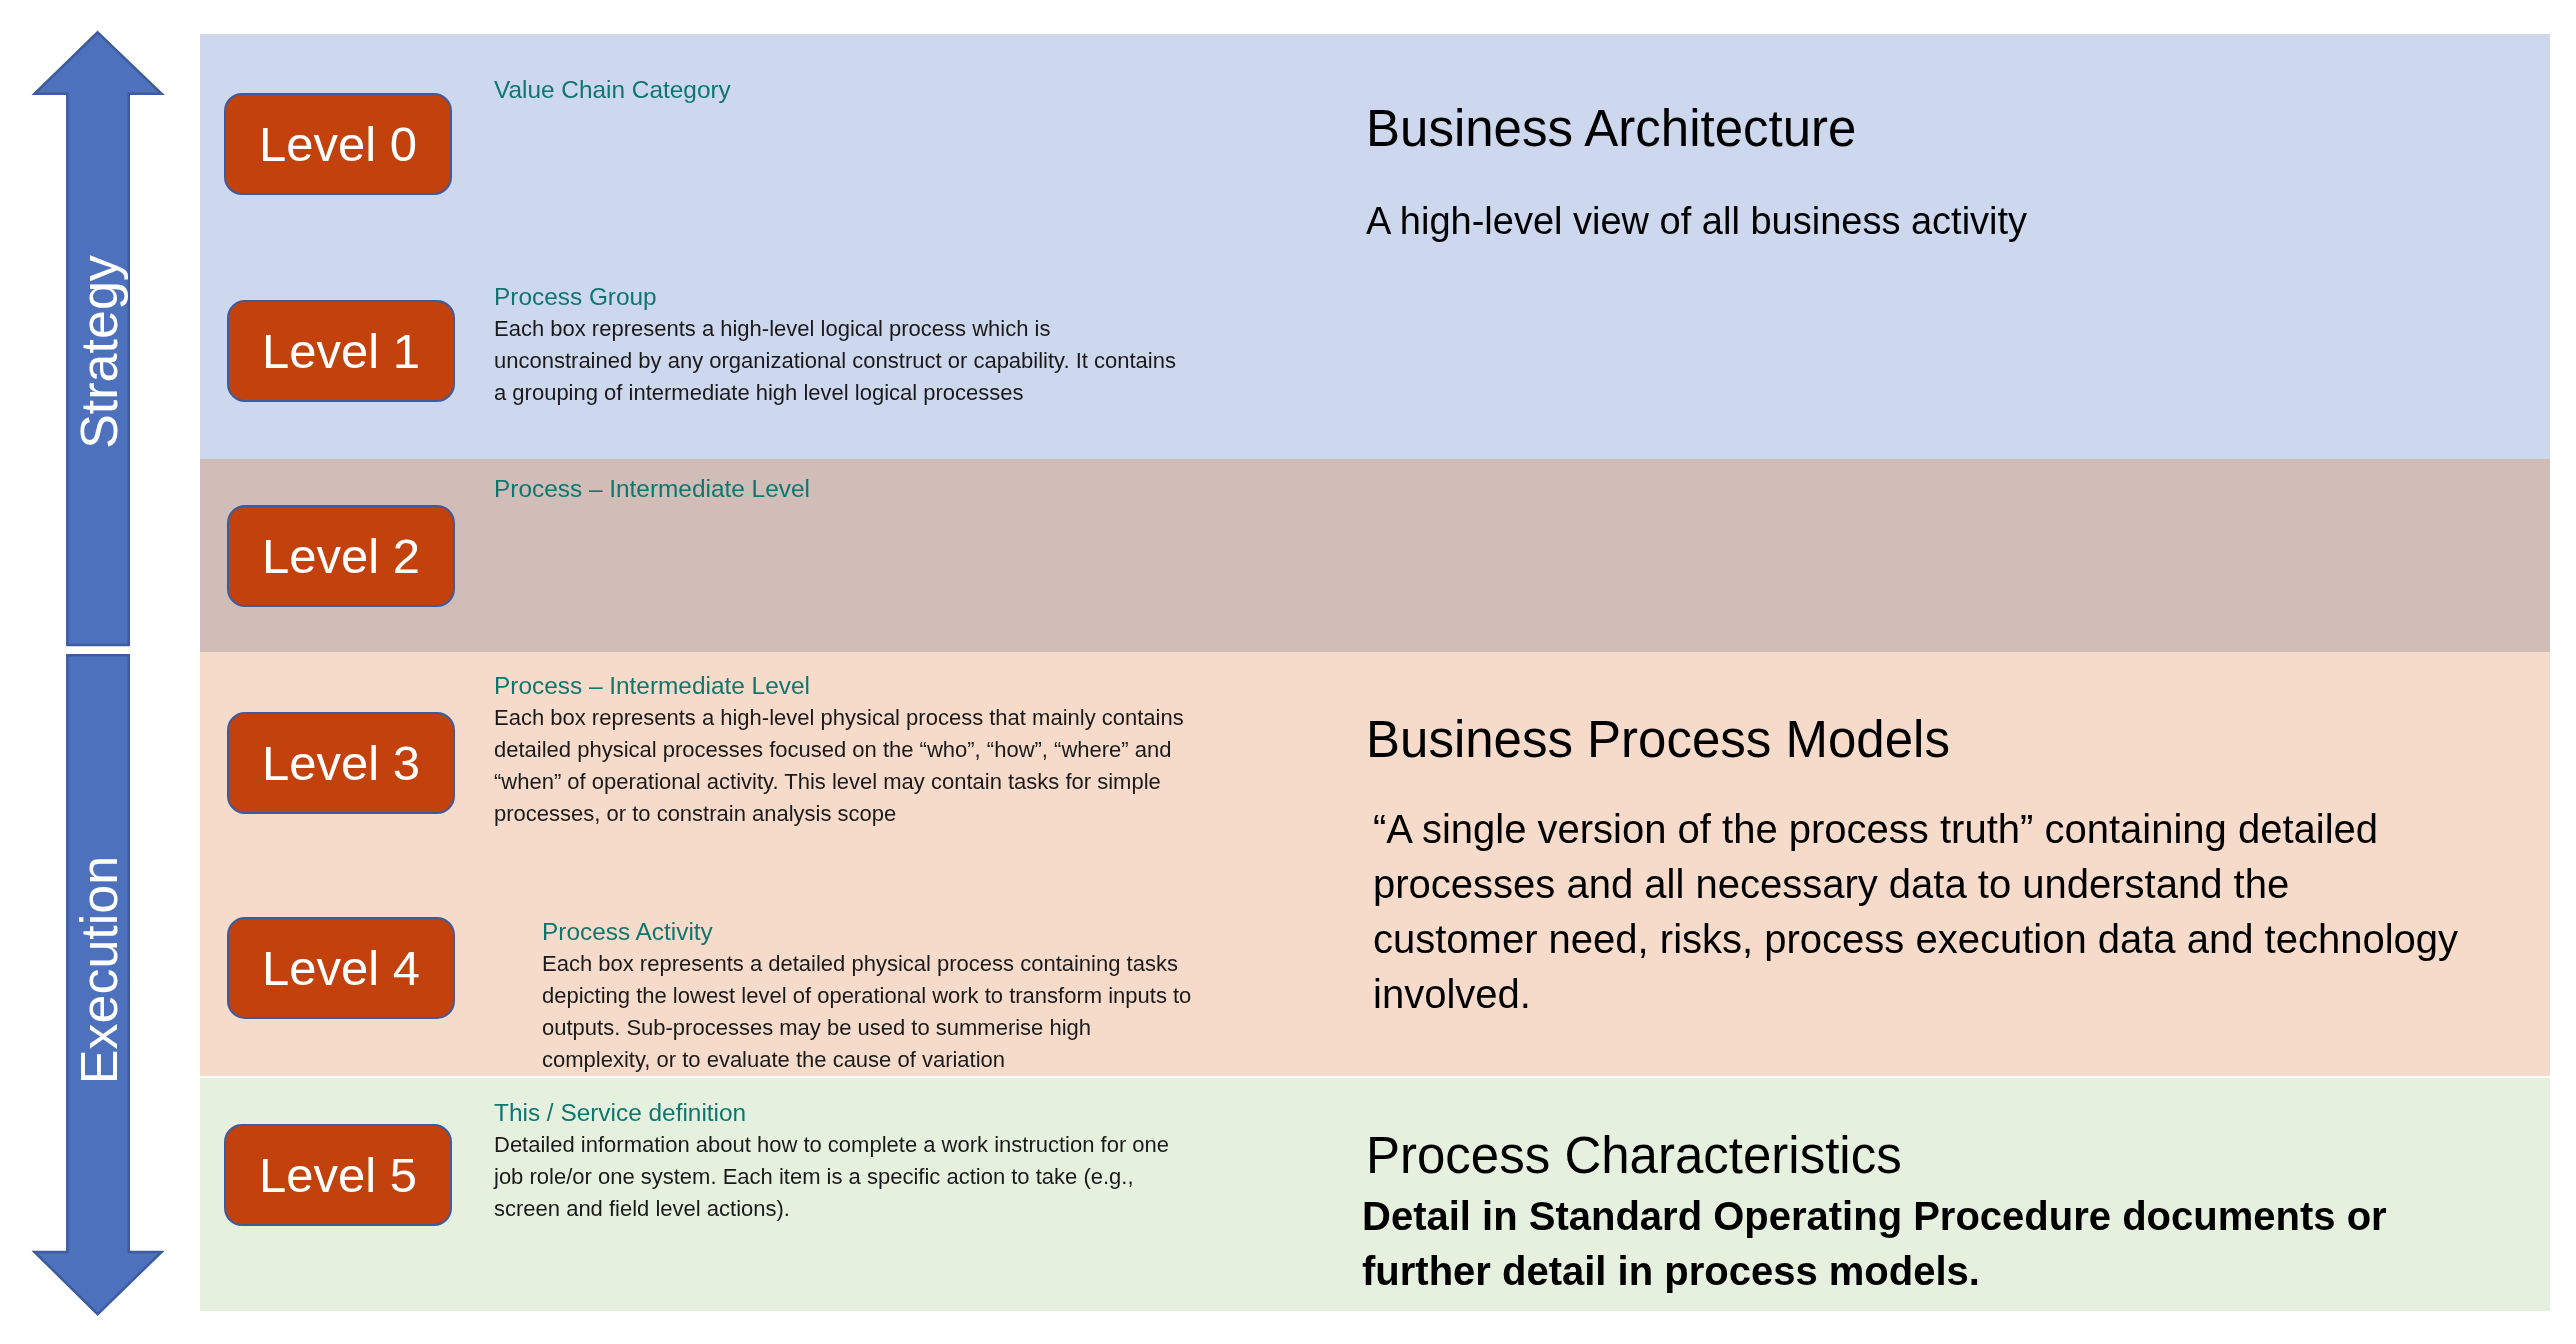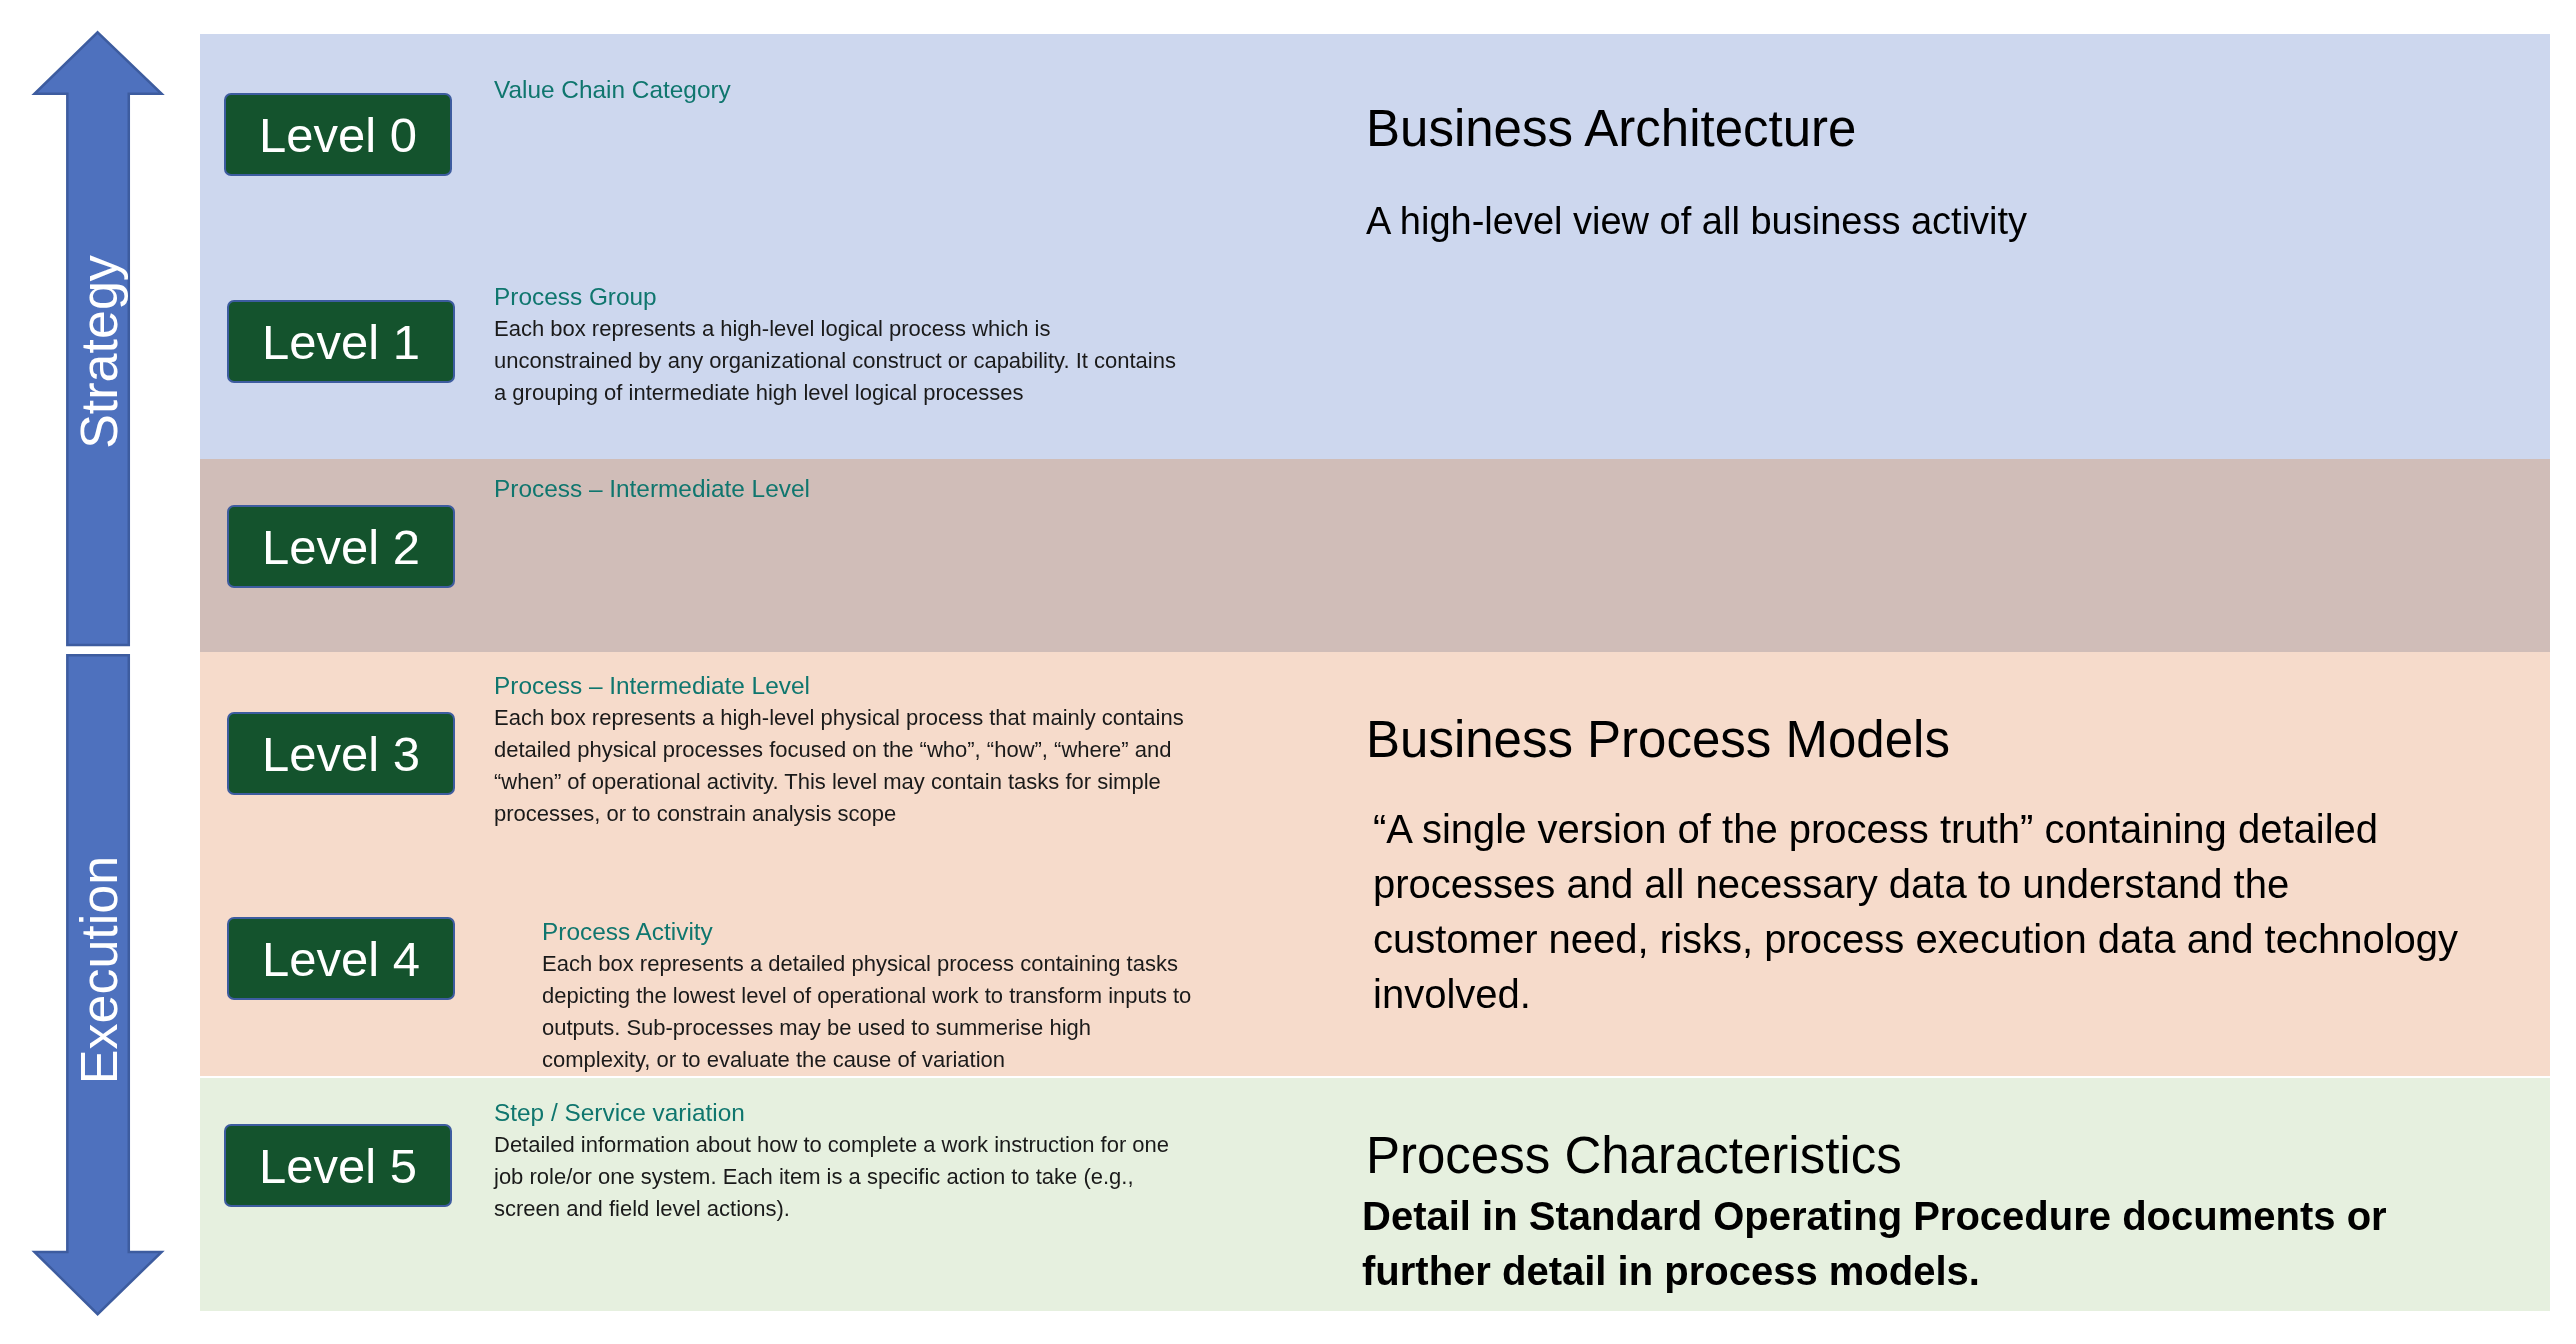--- a/index.html
+++ b/index.html
@@ -15,8 +15,8 @@
   .axis-label { position: absolute; color: #ffffff; font-size: 52px; white-space: nowrap;
                 transform-origin: center center; transform: translate(-50%, -50%) rotate(-90deg); }
 
-  .level-btn { position: absolute; width: 228px; height: 83px; background: #14532d;
-               border: 2.5px solid #3d5c9f; border-radius: 7px; color: #fff;
+  .level-btn { position: absolute; width: 228px; height: 102px; background: #c2410c;
+               border: 2.5px solid #3d5c9f; border-radius: 18px; color: #fff;
                font-size: 49px; display: flex; align-items: center; justify-content: center;
                box-sizing: border-box; cursor: pointer; }
 

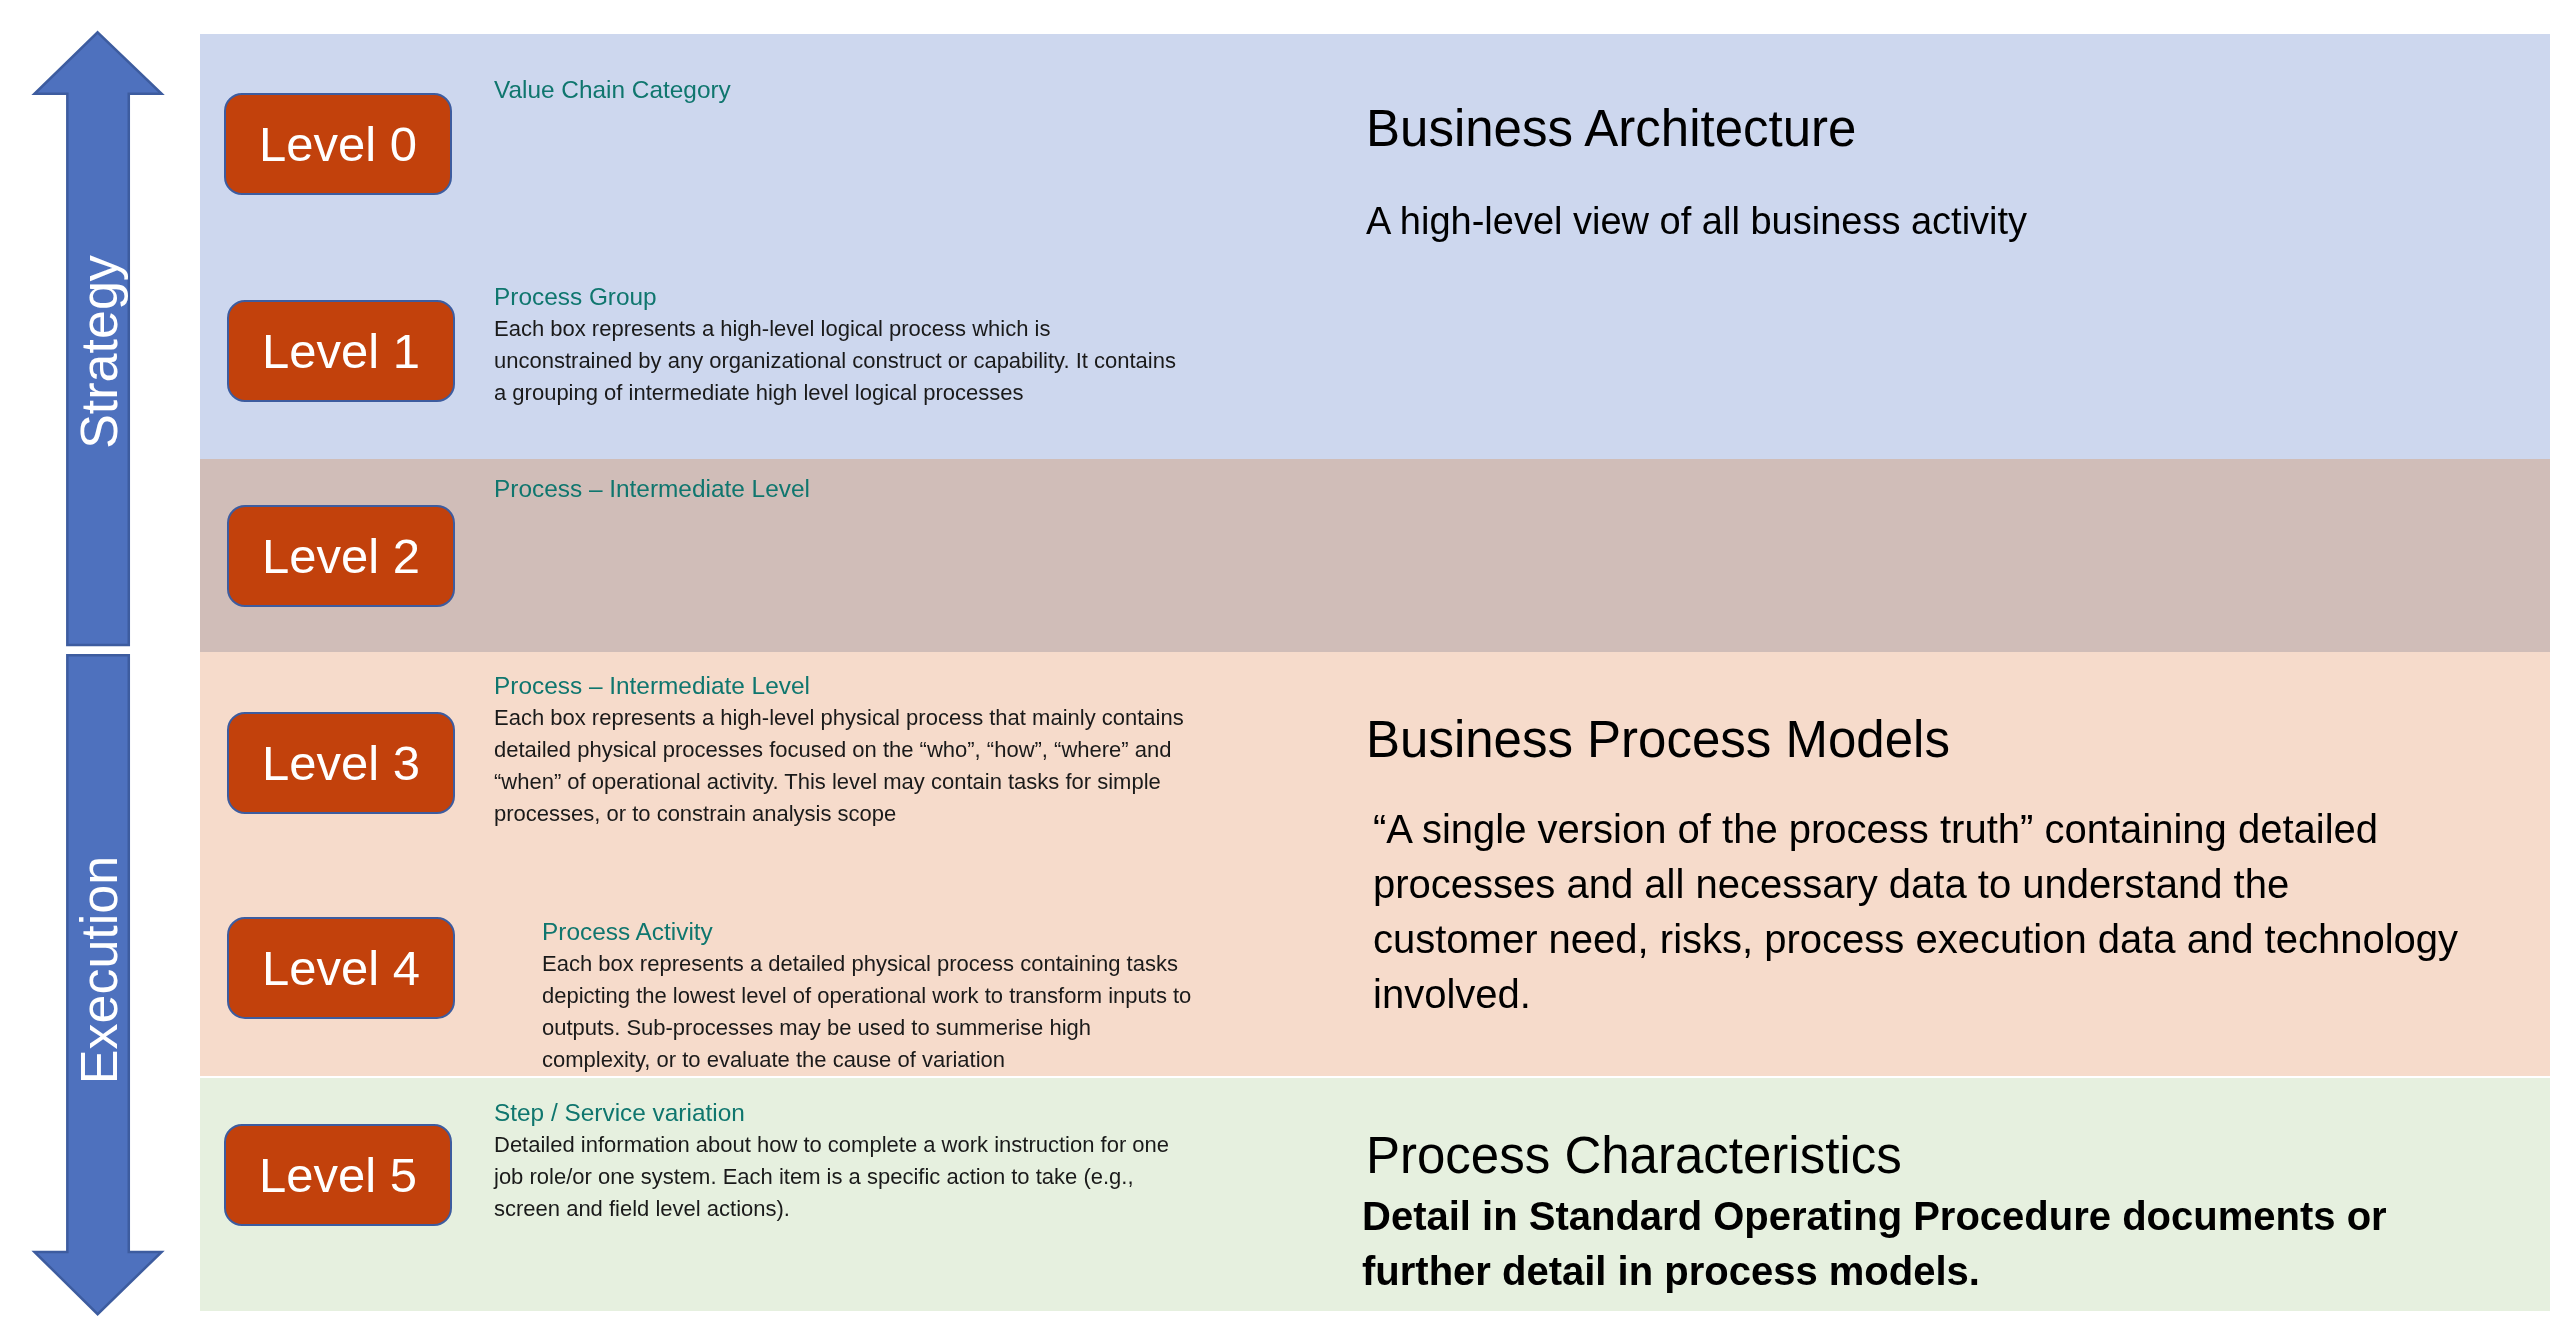--- a/index.html
+++ b/index.html
@@ -72,7 +72,7 @@
   <span class="body">Each box represents a detailed physical process containing tasks depicting the lowest level of operational work to transform inputs to outputs. Sub-processes may be used to summerise high complexity, or to evaluate the cause of variation</span>
 </div>
 <div class="desc" style="top:1097px;">
-  <span class="title">Step / Service variation</span>
+  <span class="title">This / Service definition</span>
   <span class="body">Detailed information about how to complete a work instruction for one job role/or one system. Each item is a specific action to take (e.g., screen and field level actions).</span>
 </div>
 

